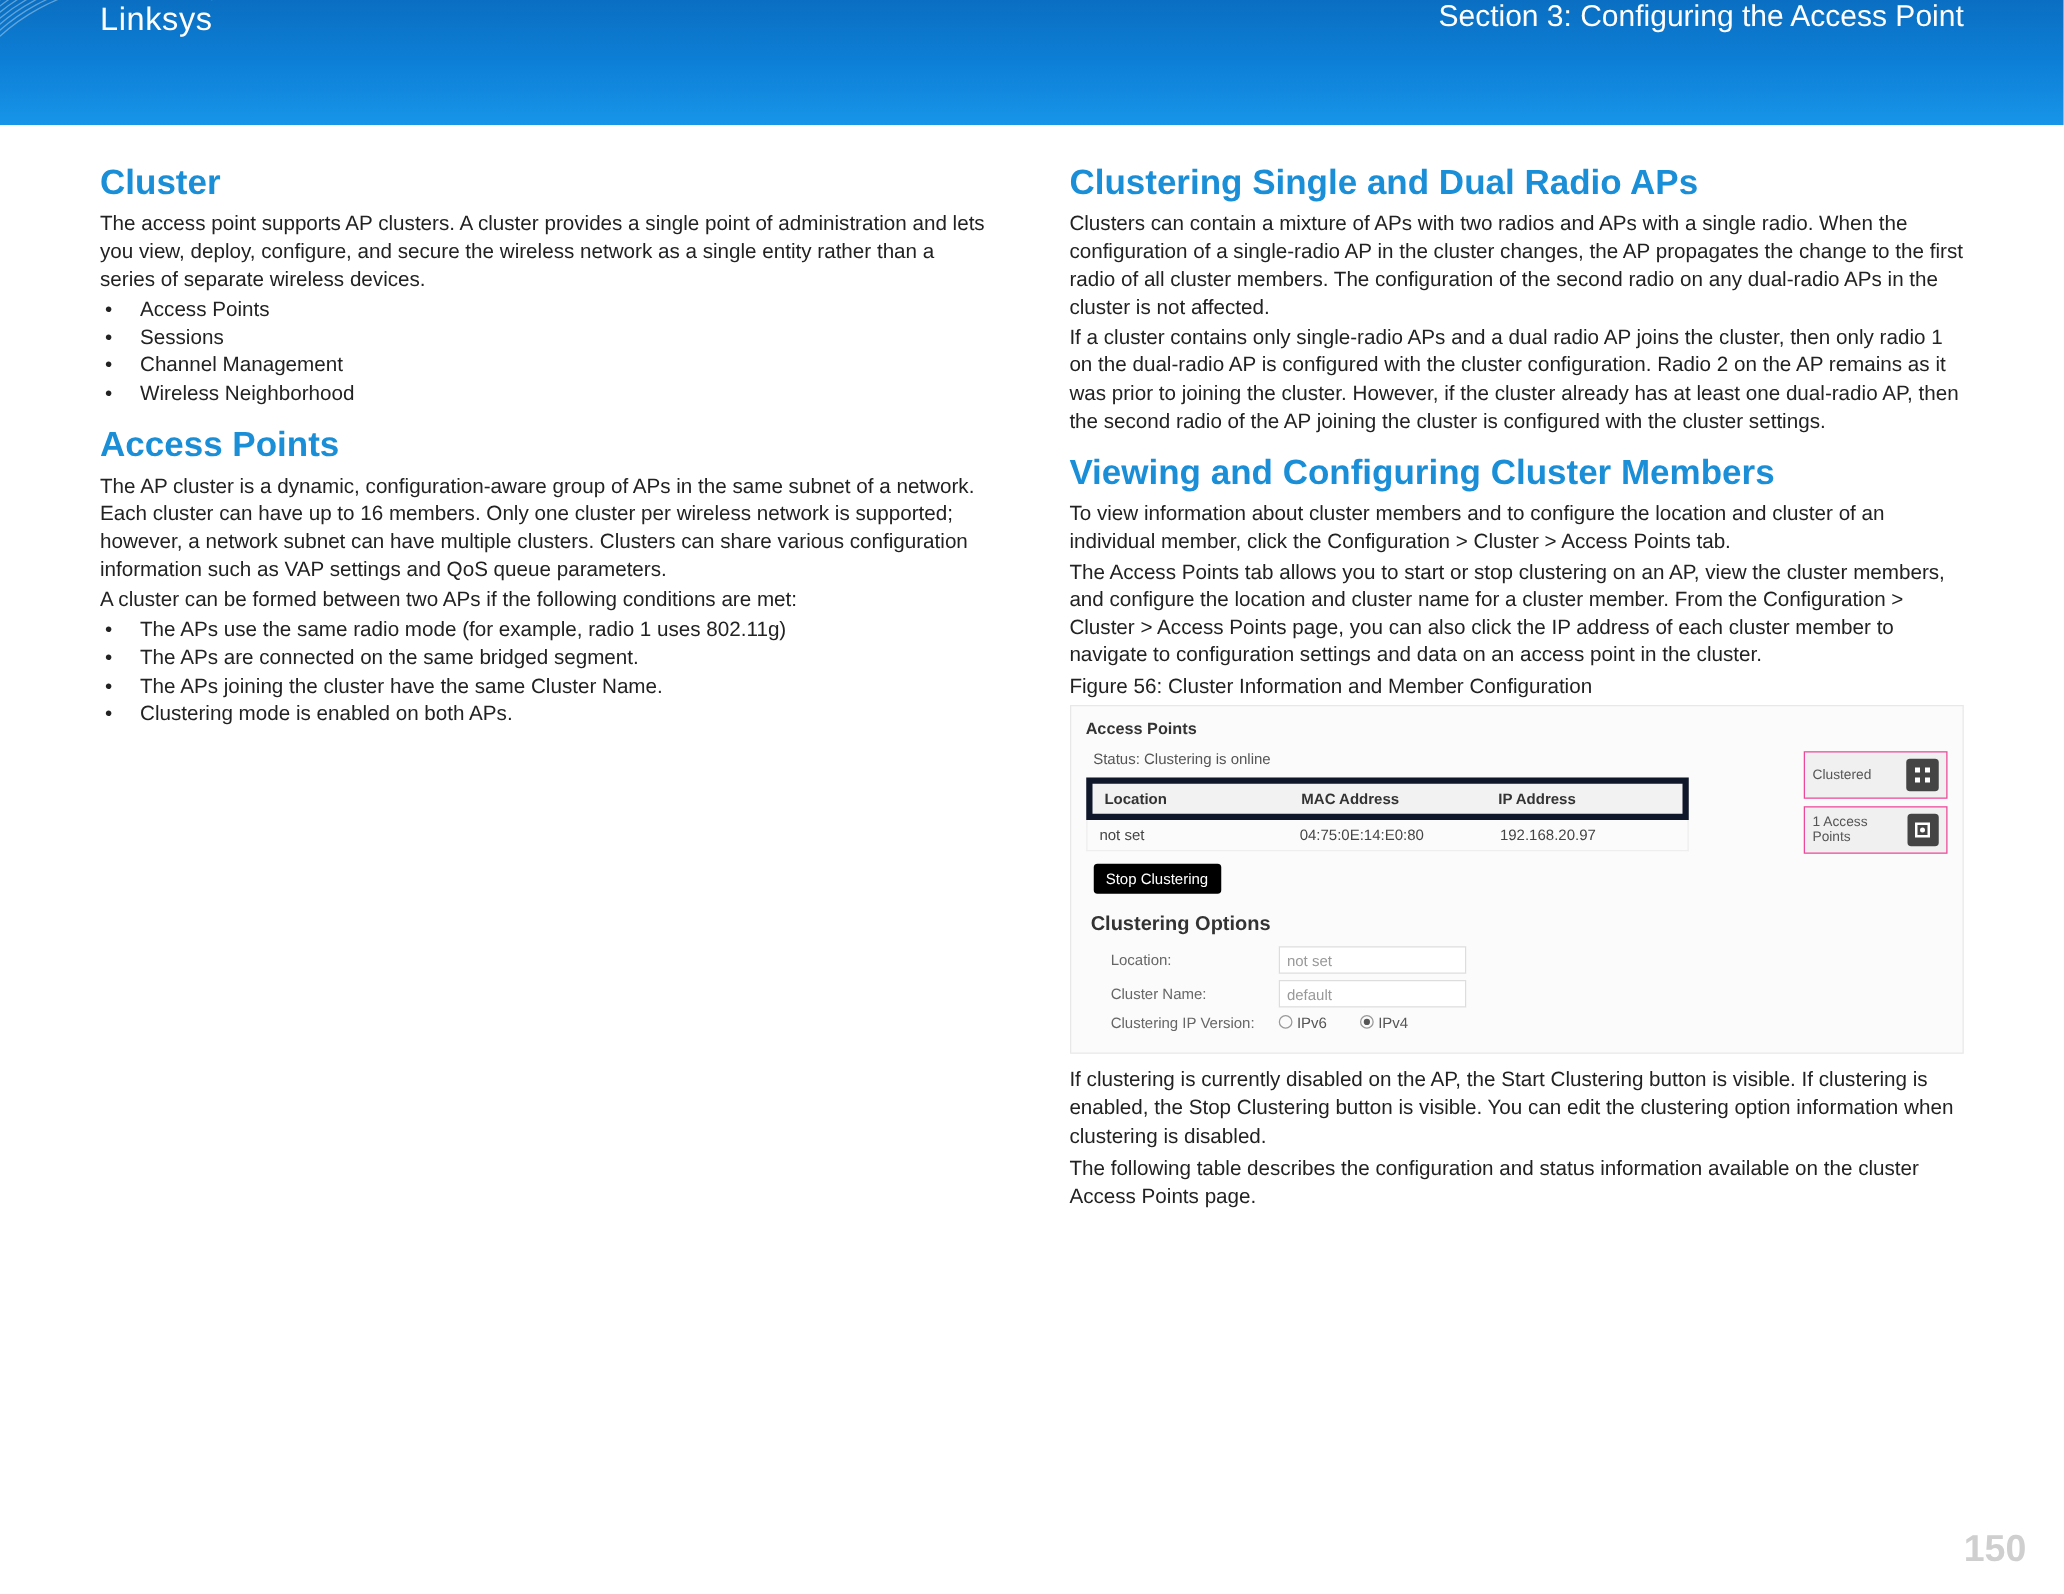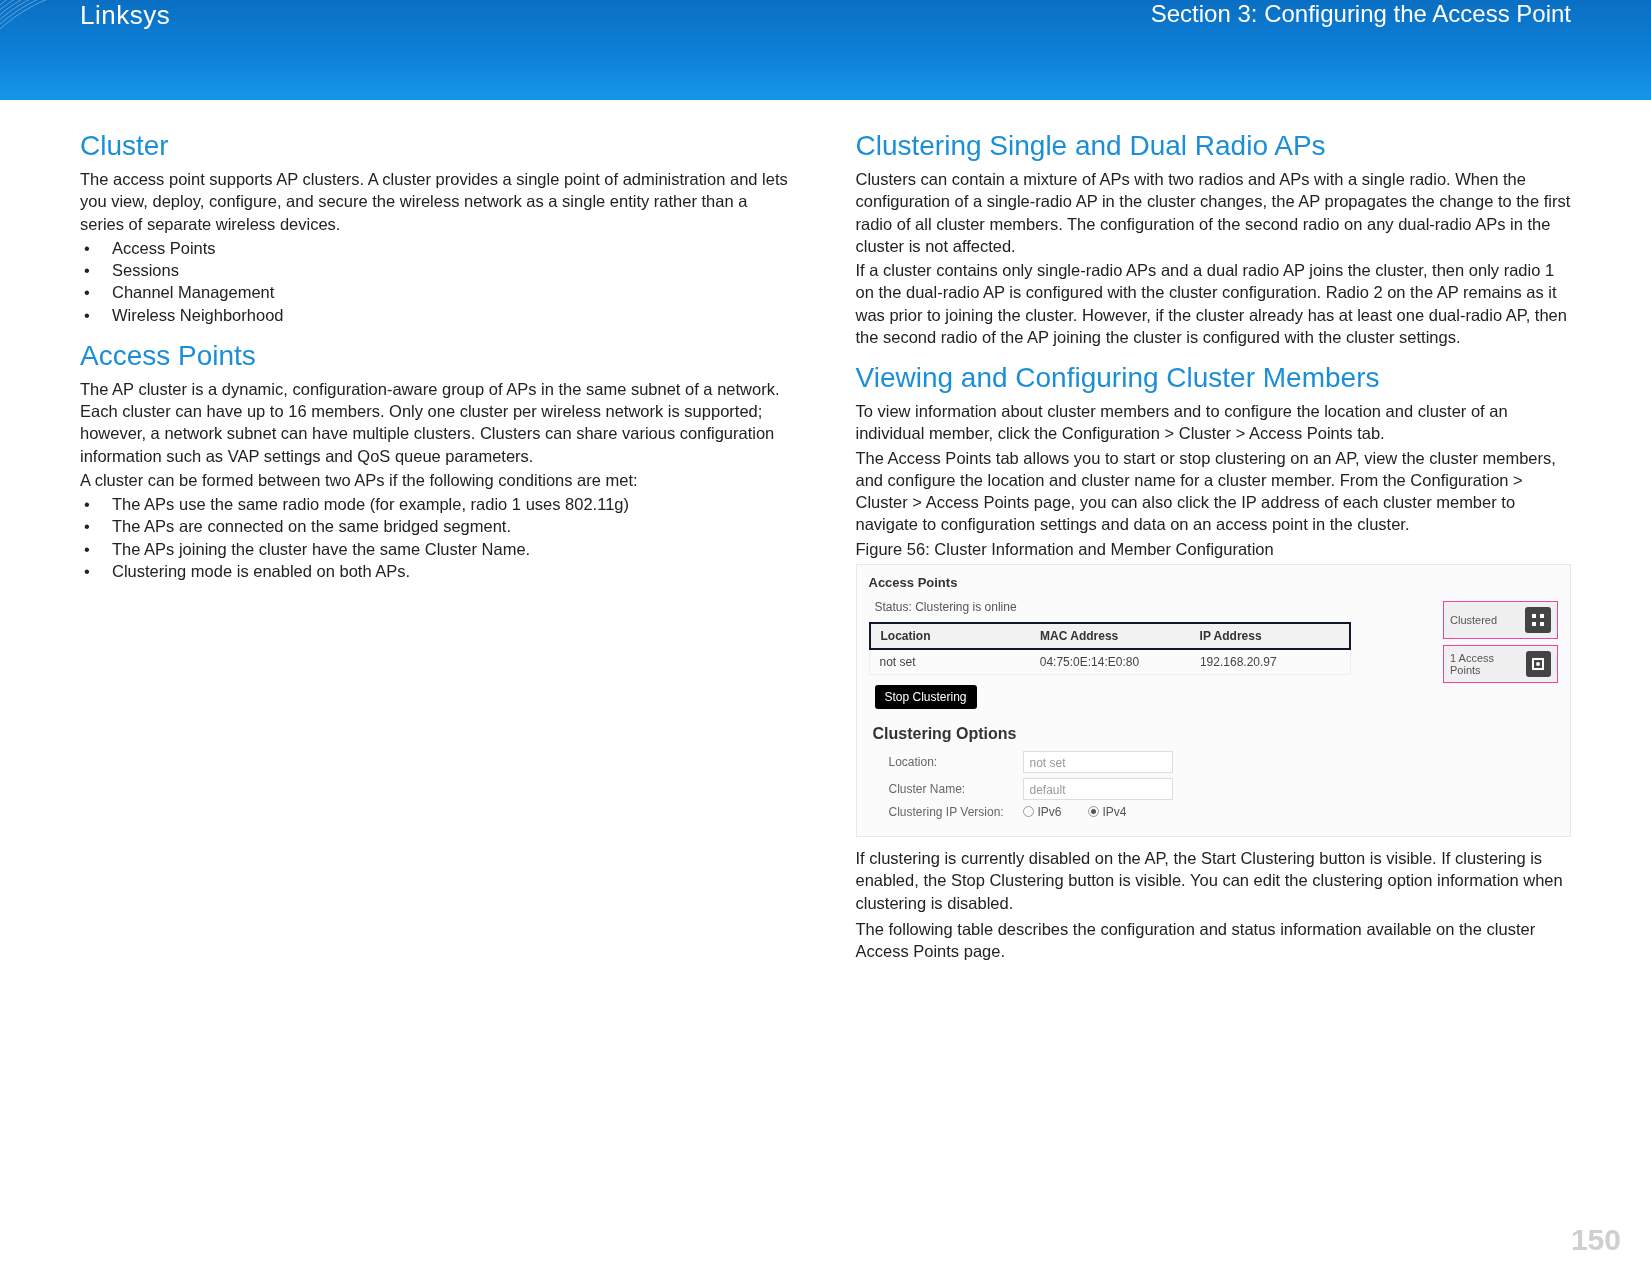--- a/index.html
+++ b/index.html
@@ -53,7 +53,7 @@
   h2 {
     color: #1a8fd8;
     font-size: 28px;
-    font-weight: 400;
+    font-weight: 700;
     margin-bottom: 6px;
     margin-top: 14px;
   }

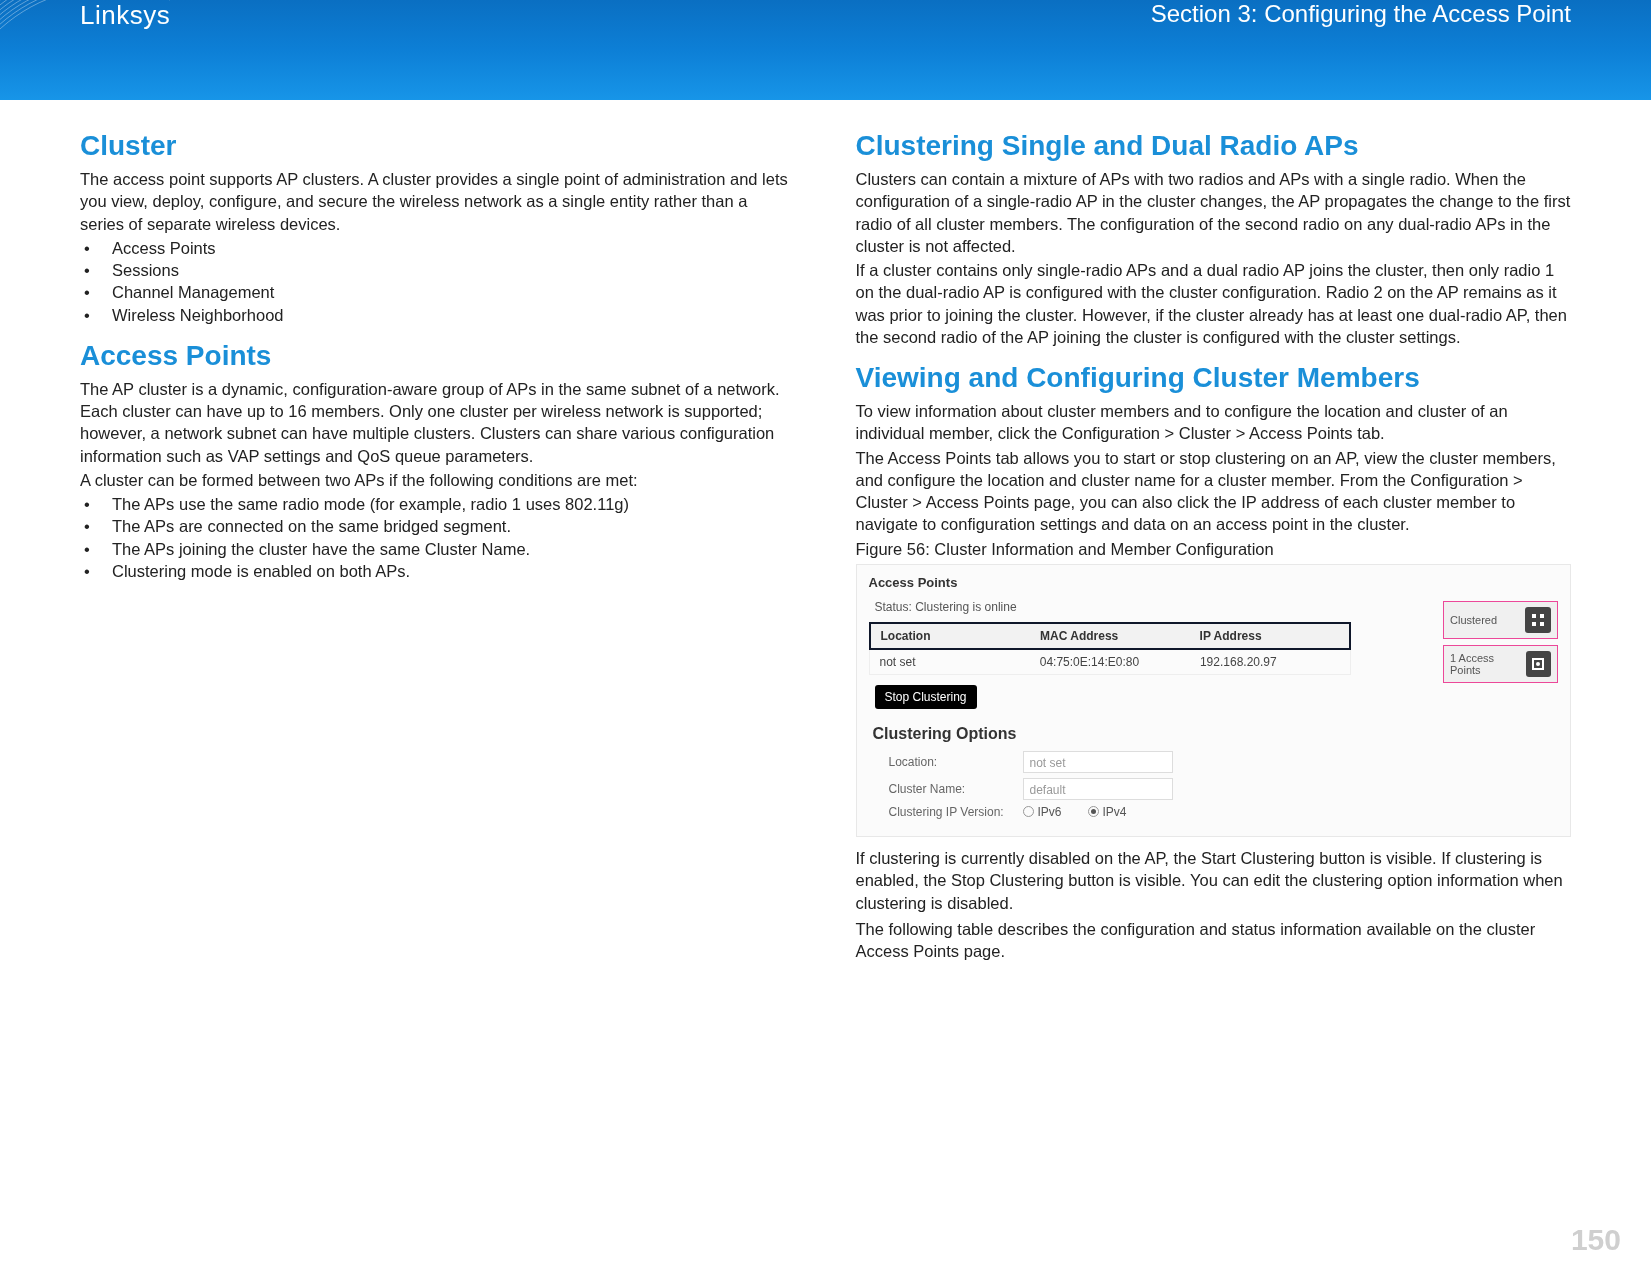--- a/index.html
+++ b/index.html
@@ -135,7 +135,7 @@
   }
   .ss-head-row {
     background: #f2f2f2;
-    border: 2px solid #0f172a;
+    border: 5px solid #0f172a;
   }
   .ss-cell {
     flex: 1;

